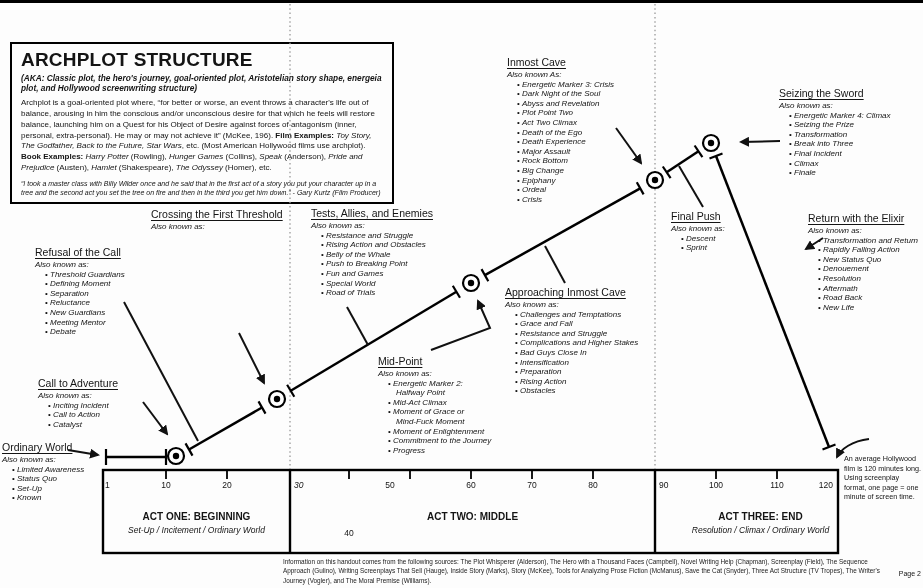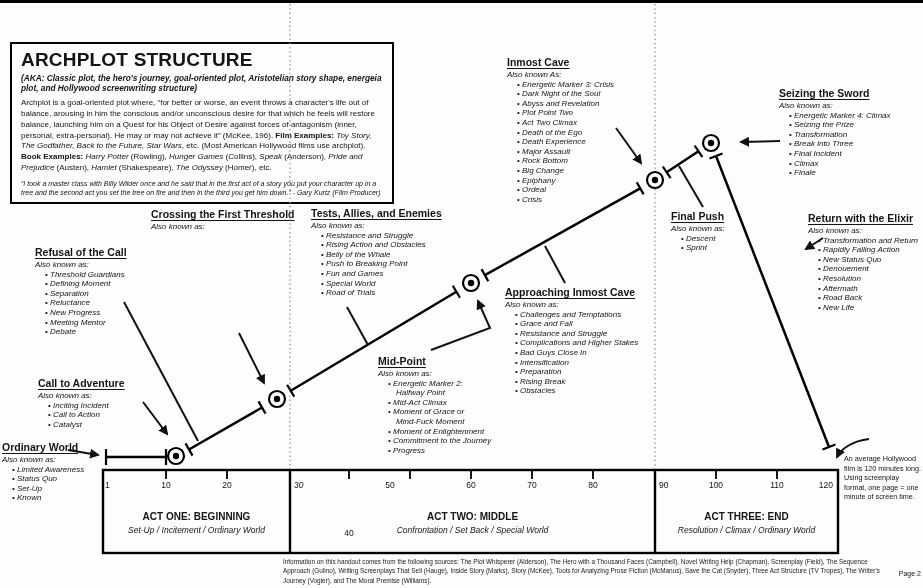--- a/index.html
+++ b/index.html
@@ -18,7 +18,7 @@
 
   
   .section{position:absolute;}
-  .section h2{margin:0 0 2px 0;font-size:10.5px;font-weight:bold;
+  .section h2{margin:0 0 2px 0;font-size:10.5px;font-weight:normal;
               text-decoration:underline;text-underline-offset:2px;}
   .section .aka-label{font-style:italic;font-size:8px;line-height:9.6px;}
   .section ul{margin:0;padding:0 0 0 10px;list-style:none;}

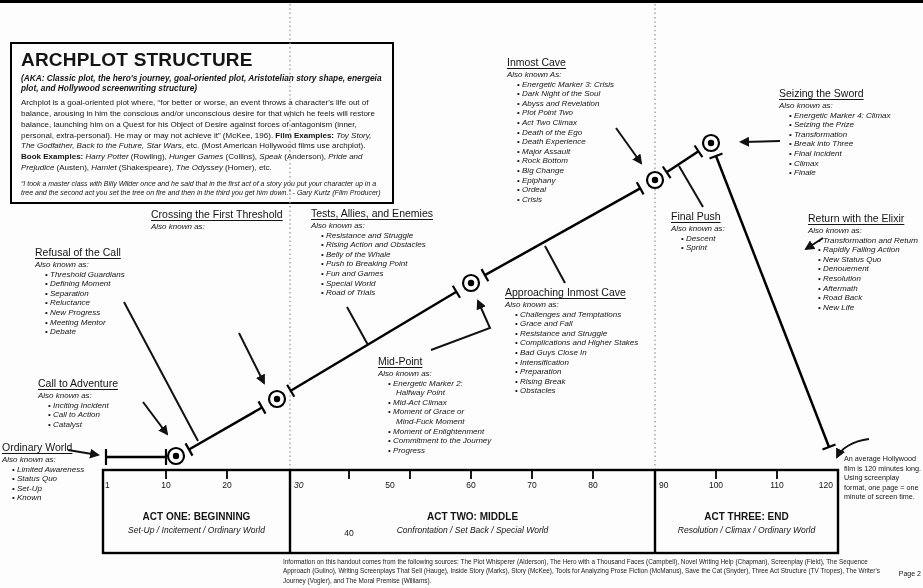--- a/index.html
+++ b/index.html
@@ -104,7 +104,7 @@
         <li>Defining Moment</li>
         <li>Separation</li>
         <li>Reluctance</li>
-        <li>New Progress</li>
+        <li>New Guardians</li>
         <li>Meeting Mentor</li>
         <li>Debate</li>
       </ul>

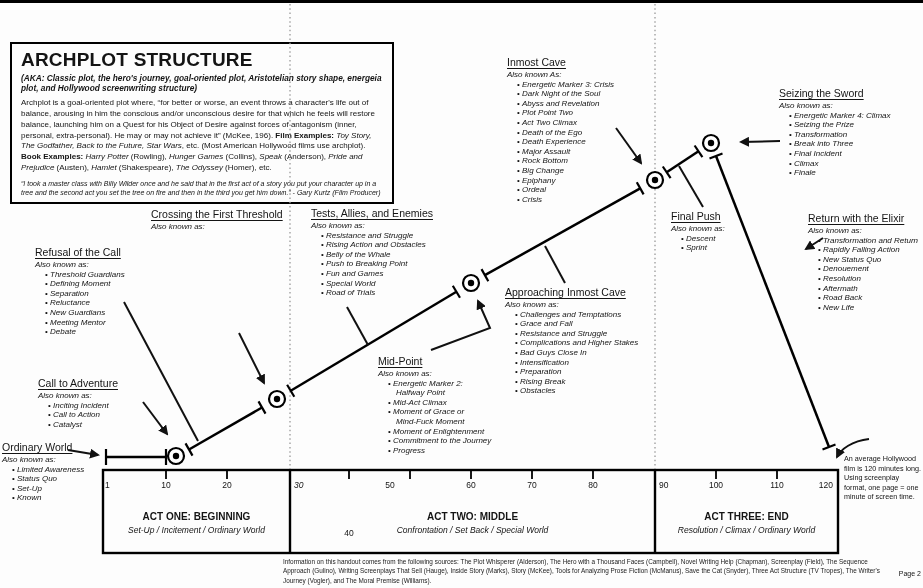--- a/index.html
+++ b/index.html
@@ -155,7 +155,7 @@
         <li>Bad Guys Close In</li>
         <li>Intensification</li>
         <li>Preparation</li>
-        <li>Rising Break</li>
+        <li>Rising Action</li>
         <li>Obstacles</li>
       </ul>
   </div>

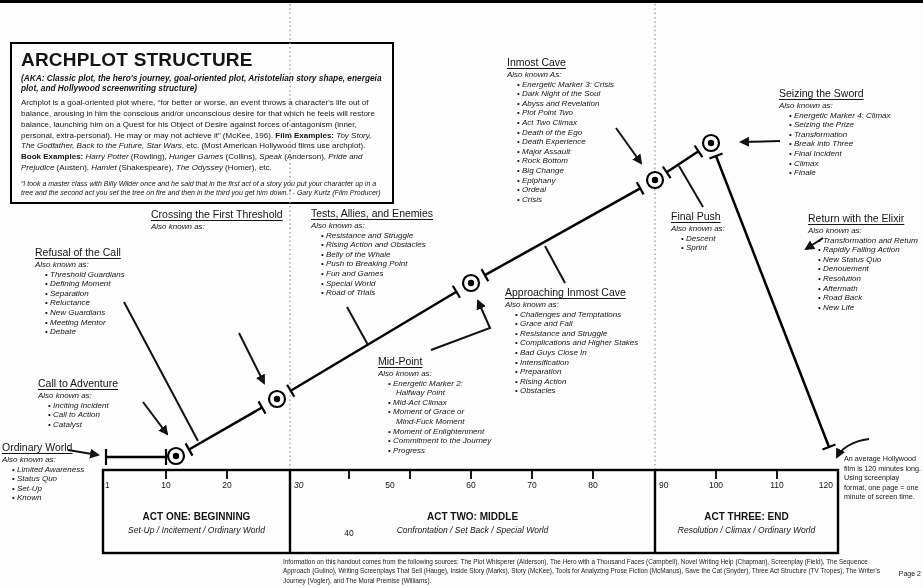--- a/index.html
+++ b/index.html
@@ -54,7 +54,7 @@
   .act .sb{font-size:8.5px;font-style:italic;line-height:12px;}
   .act1{left:104px;width:185px;}
   .act2{left:291px;width:363px;text-align:center;}
-  .act3{left:656px;width:181px;}
+  .act3{left:670px;width:181px;}
 
   .note{position:absolute;left:844px;top:454px;width:78px;font-size:7.2px;line-height:9.6px;}
   .footer{position:absolute;left:283px;top:557px;width:612px;font-size:6.4px;line-height:9.4px;color:#1b1b1b;}

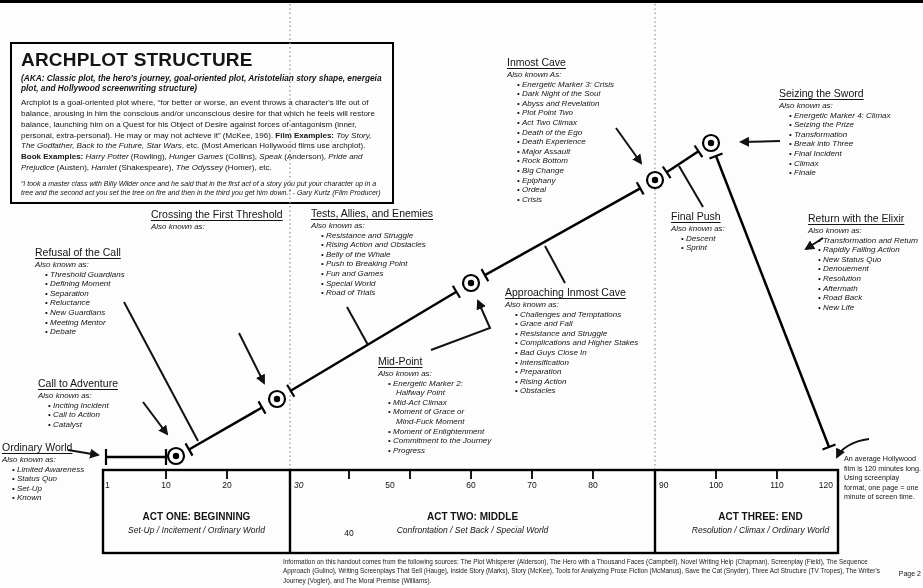--- a/index.html
+++ b/index.html
@@ -238,7 +238,6 @@
   </div>
   <div class="act act2">
     <div class="nm">ACT TWO: MIDDLE</div>
-    <div class="sb">Confrontation / Set Back / Special World</div>
   </div>
   <div class="act act3">
     <div class="nm">ACT THREE: END</div>

